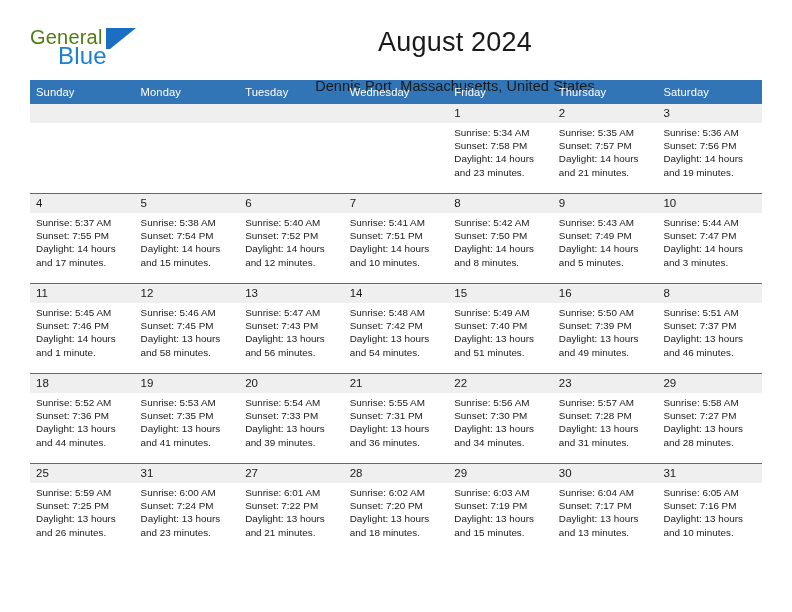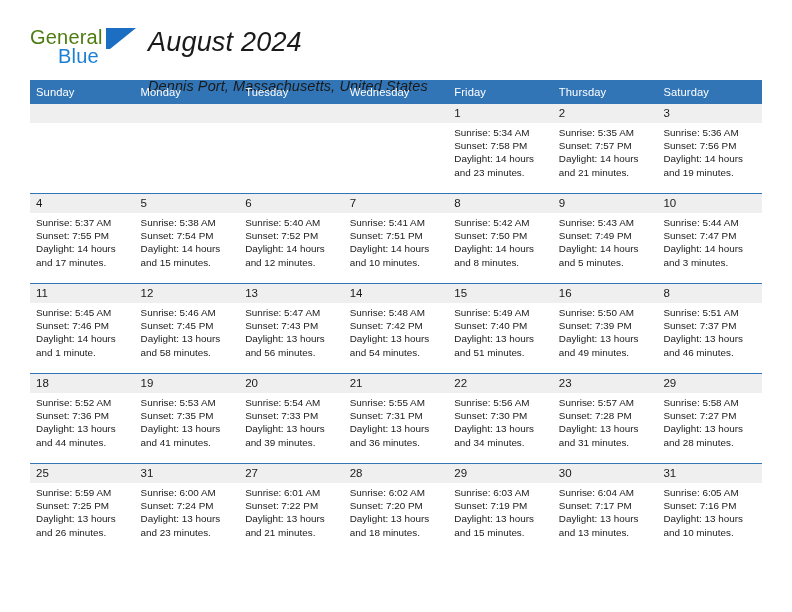--- a/index.html
+++ b/index.html
@@ -50,7 +50,7 @@
     position: absolute;
     left: 28px;
     top: 19px;
-    font-size: 20px;
+    font-size: 24px;
     letter-spacing: .2px;
     color: #1b7fd4;
     line-height: 22px;

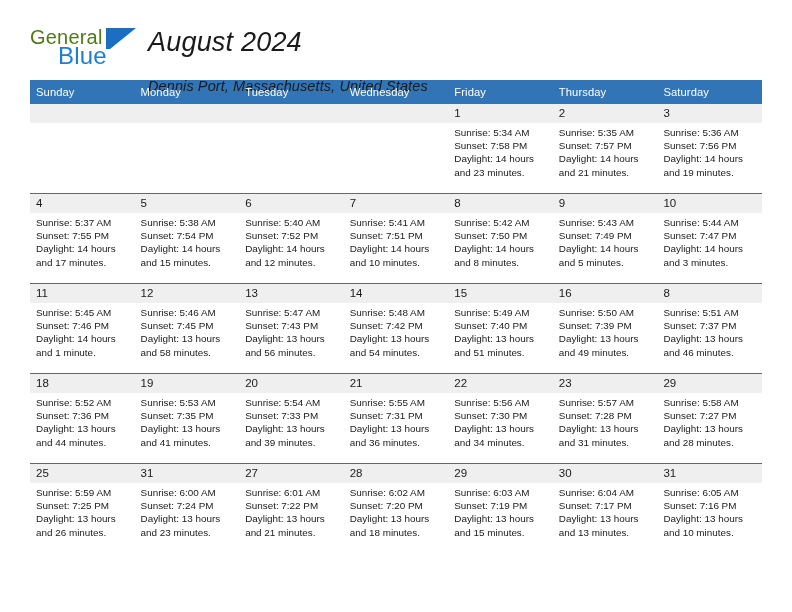--- a/index.html
+++ b/index.html
@@ -81,9 +81,8 @@
   }
 
   .titles {
-    text-align: left;
+    text-align: center;
     flex: 1 1 auto;
-    font-style: italic;
   }
   .cal-title {
     font-size: 27px;

